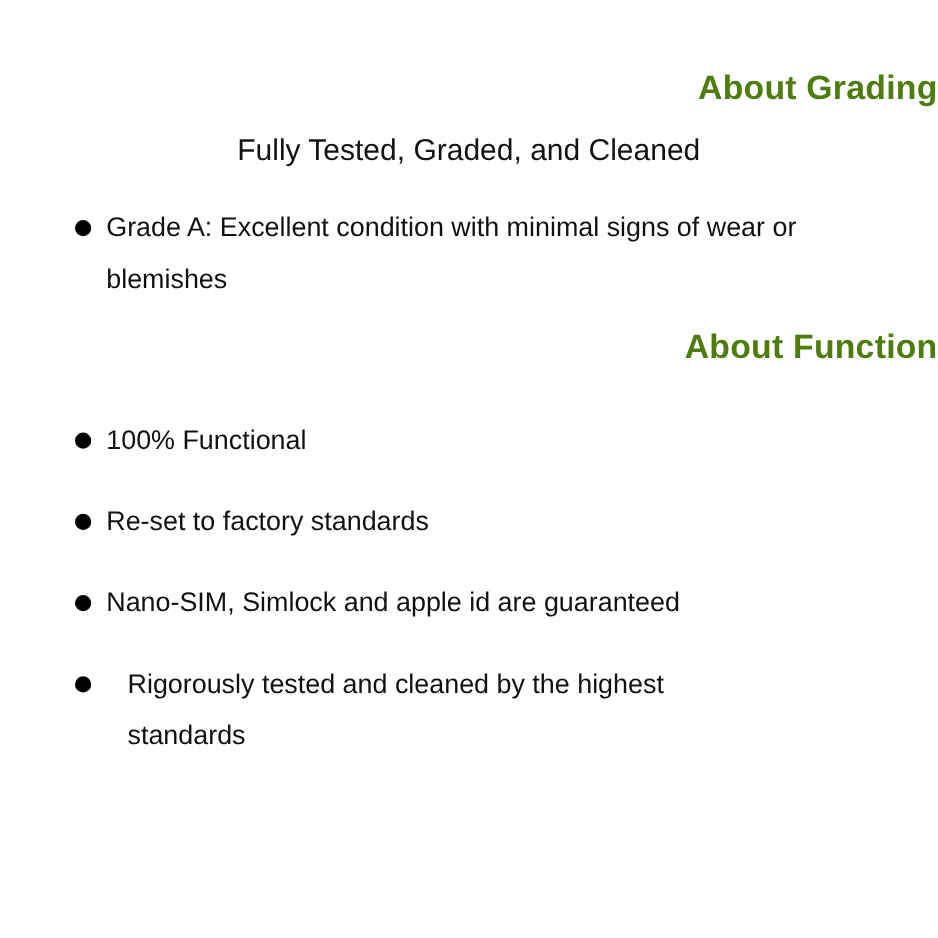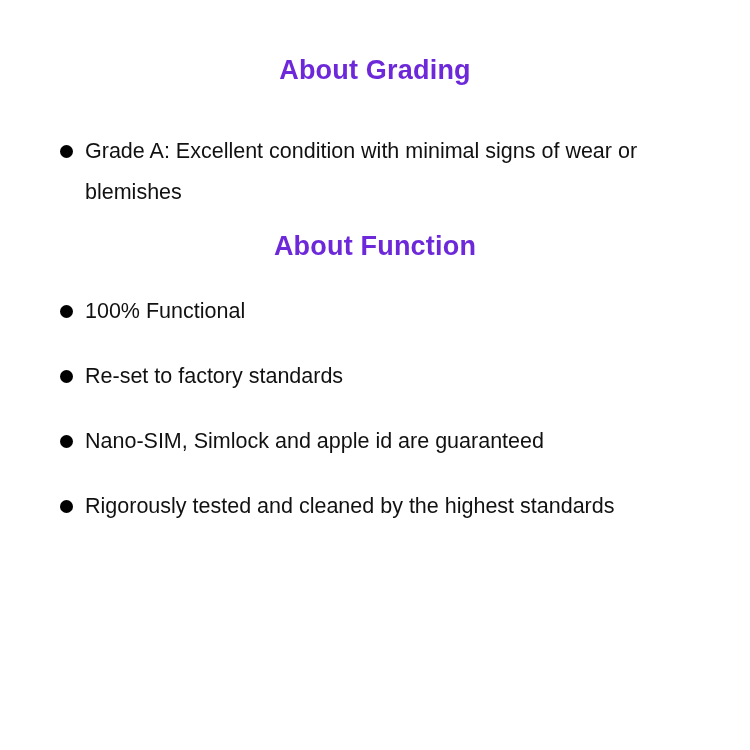--- a/index.html
+++ b/index.html
@@ -22,11 +22,11 @@
     padding: 0;
   }
   .section-title {
-    text-align: center;
+    text-align: right;
     font-weight: bold;
     font-size: 27px;
     letter-spacing: 0.2px;
-    color: #6d28d9;
+    color: #4d7c0f;
   }
   #title-grading {
     margin-top: 55px;

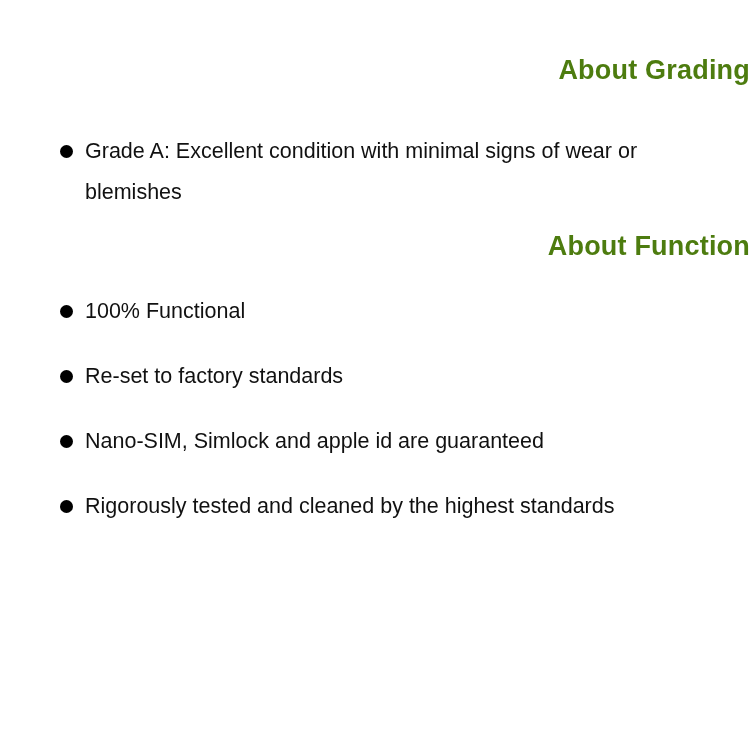--- a/index.html
+++ b/index.html
@@ -92,6 +92,7 @@
 
   <h1 class="section-title" id="title-grading">About Grading</h1>
 
+  <p class="subtitle">Fully Tested, Graded, and Cleaned</p>
 
   <ul class="bullet-list" id="grading-list">
     <li class="bullet-item">

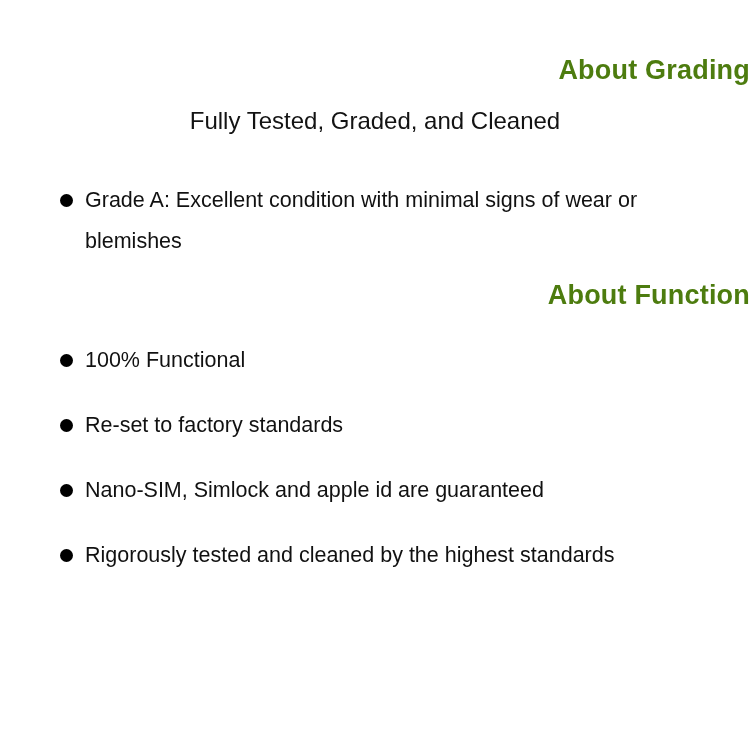--- a/index.html
+++ b/index.html
@@ -63,7 +63,7 @@
   }
   
   #grading-list {
-    margin-top: 45px;
+    margin-top: 27px;
     padding-left: 60px;
     padding-right: 110px;
   }

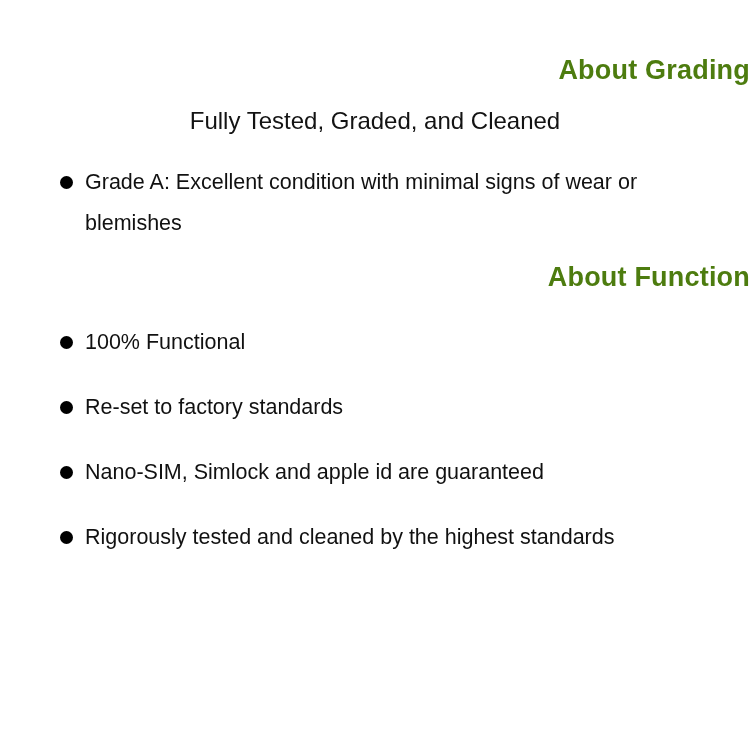--- a/index.html
+++ b/index.html
@@ -74,7 +74,7 @@
   #title-function {
   }
   #function-list {
-    margin-top: 29px;
+    margin-top: 39px;
     padding-left: 60px;
     padding-right: 135px;
   }

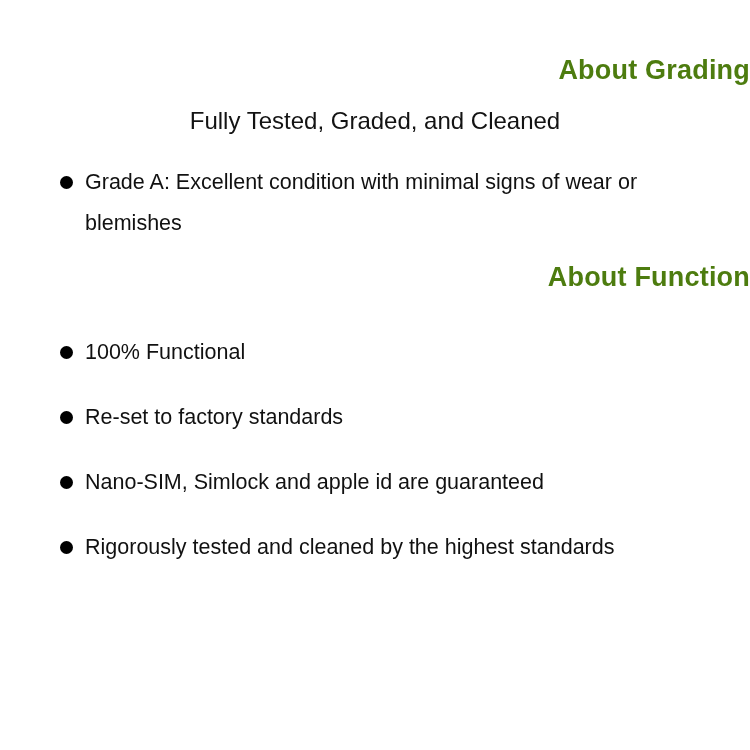--- a/index.html
+++ b/index.html
@@ -83,6 +83,7 @@
   }
   #function-list .bullet-item:last-child {
     margin-bottom: 0;
+    gap: 17px;
   }
 </style>
 </head>

